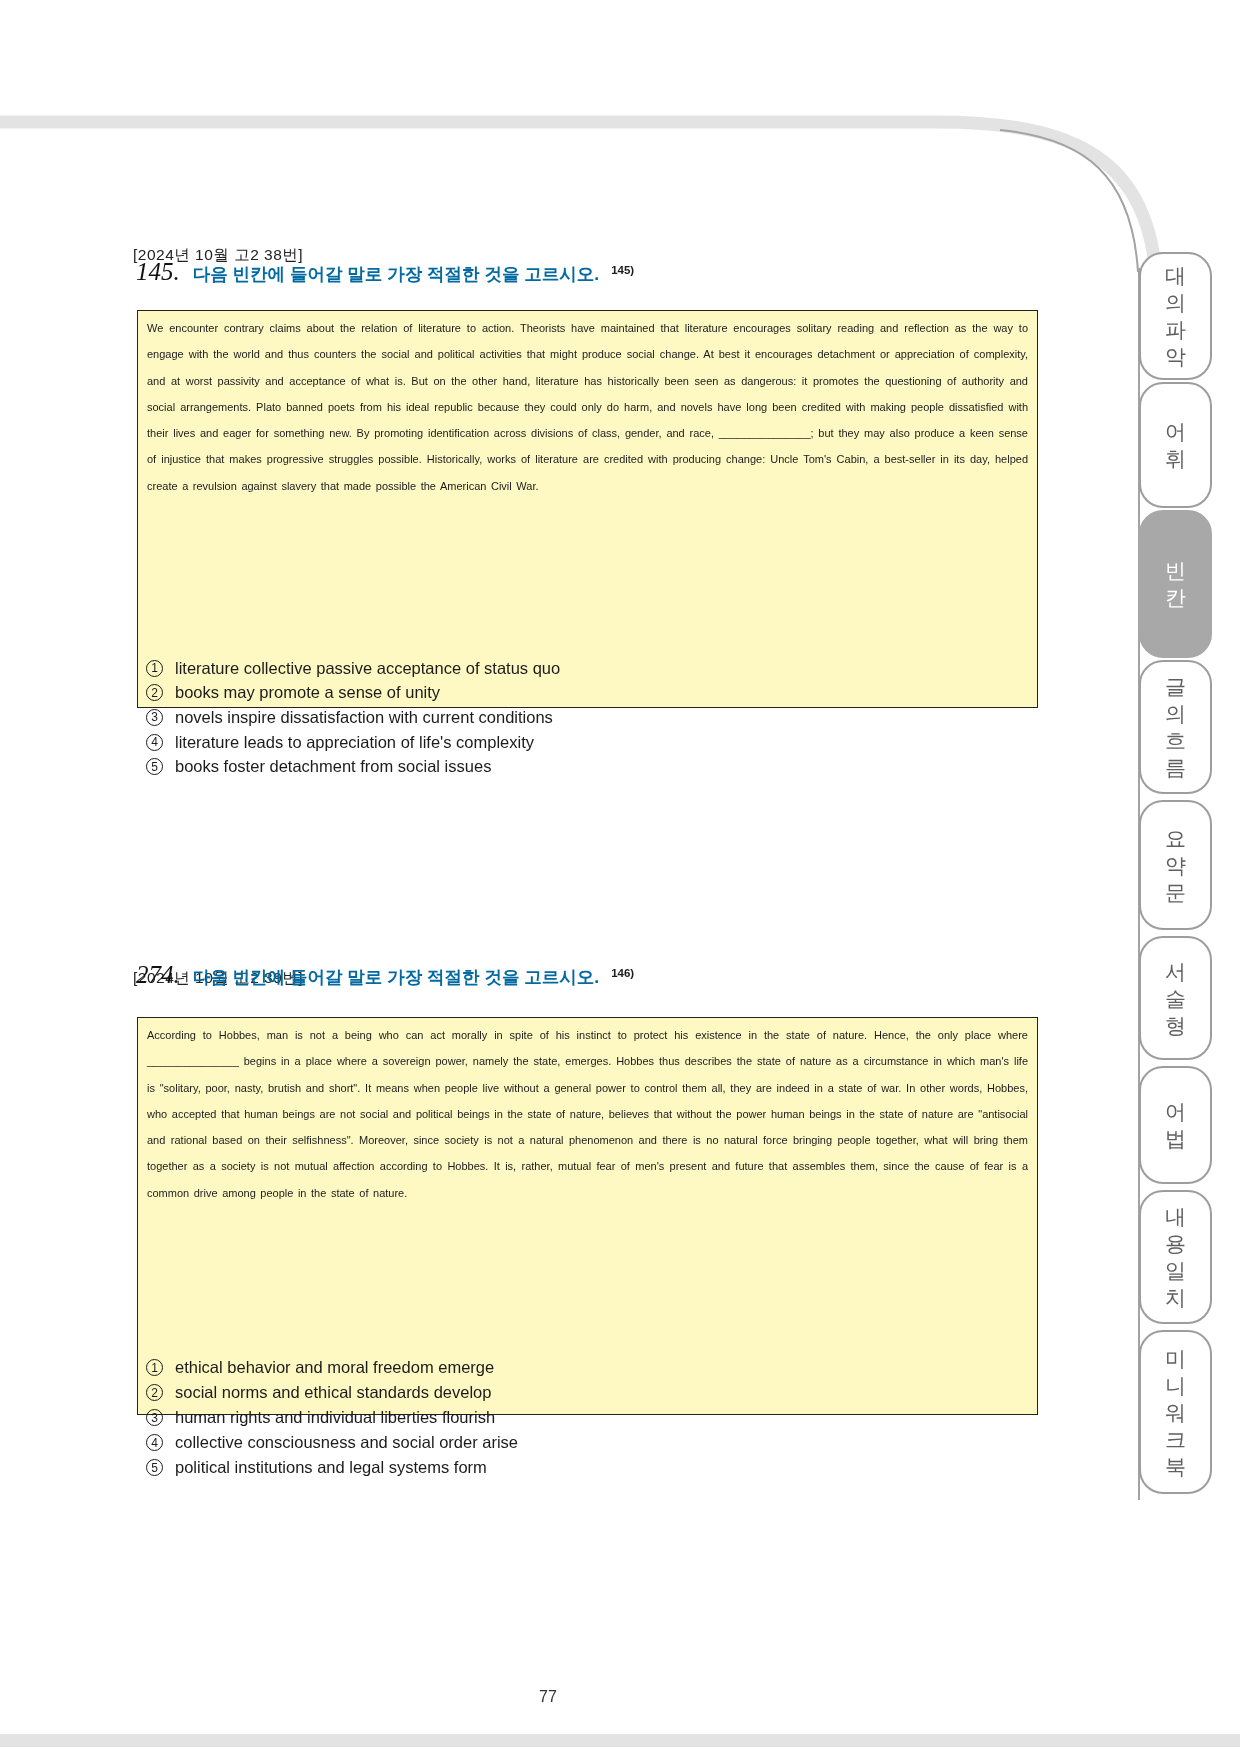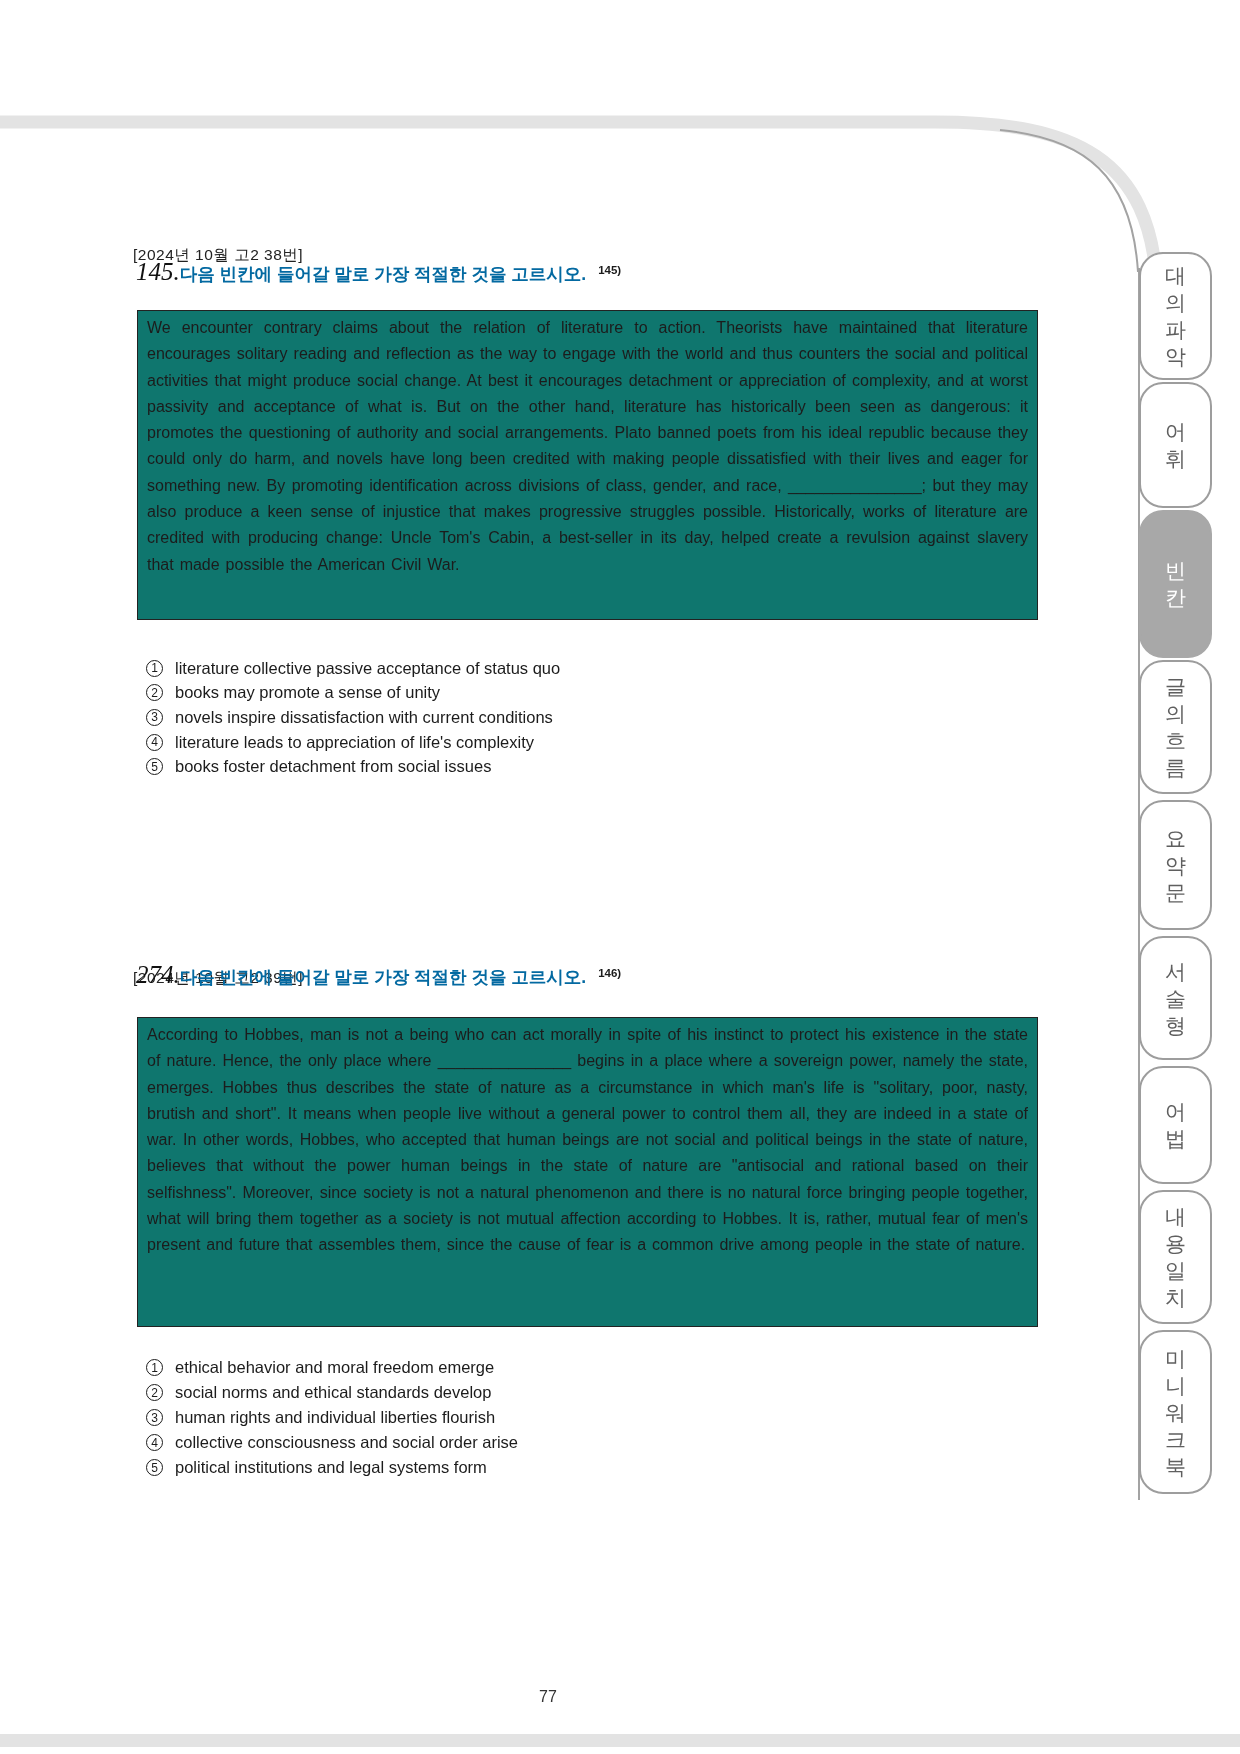--- a/index.html
+++ b/index.html
@@ -23,7 +23,7 @@
   #q2-title { top:961px; }
   .q-num {
     font-family:"Liberation Serif","DejaVu Serif",serif; font-style:italic;
-    font-size:25px; color:#111; 
+    font-size:25px; color:#111; margin-right:13px;
   }
   .q-prompt { font-weight:bold; font-size:17.5px; color:#0369a1; }
   .q-foot { font-size:11.5px; position:relative; top:-6px; margin-left:12px; font-weight:bold; }

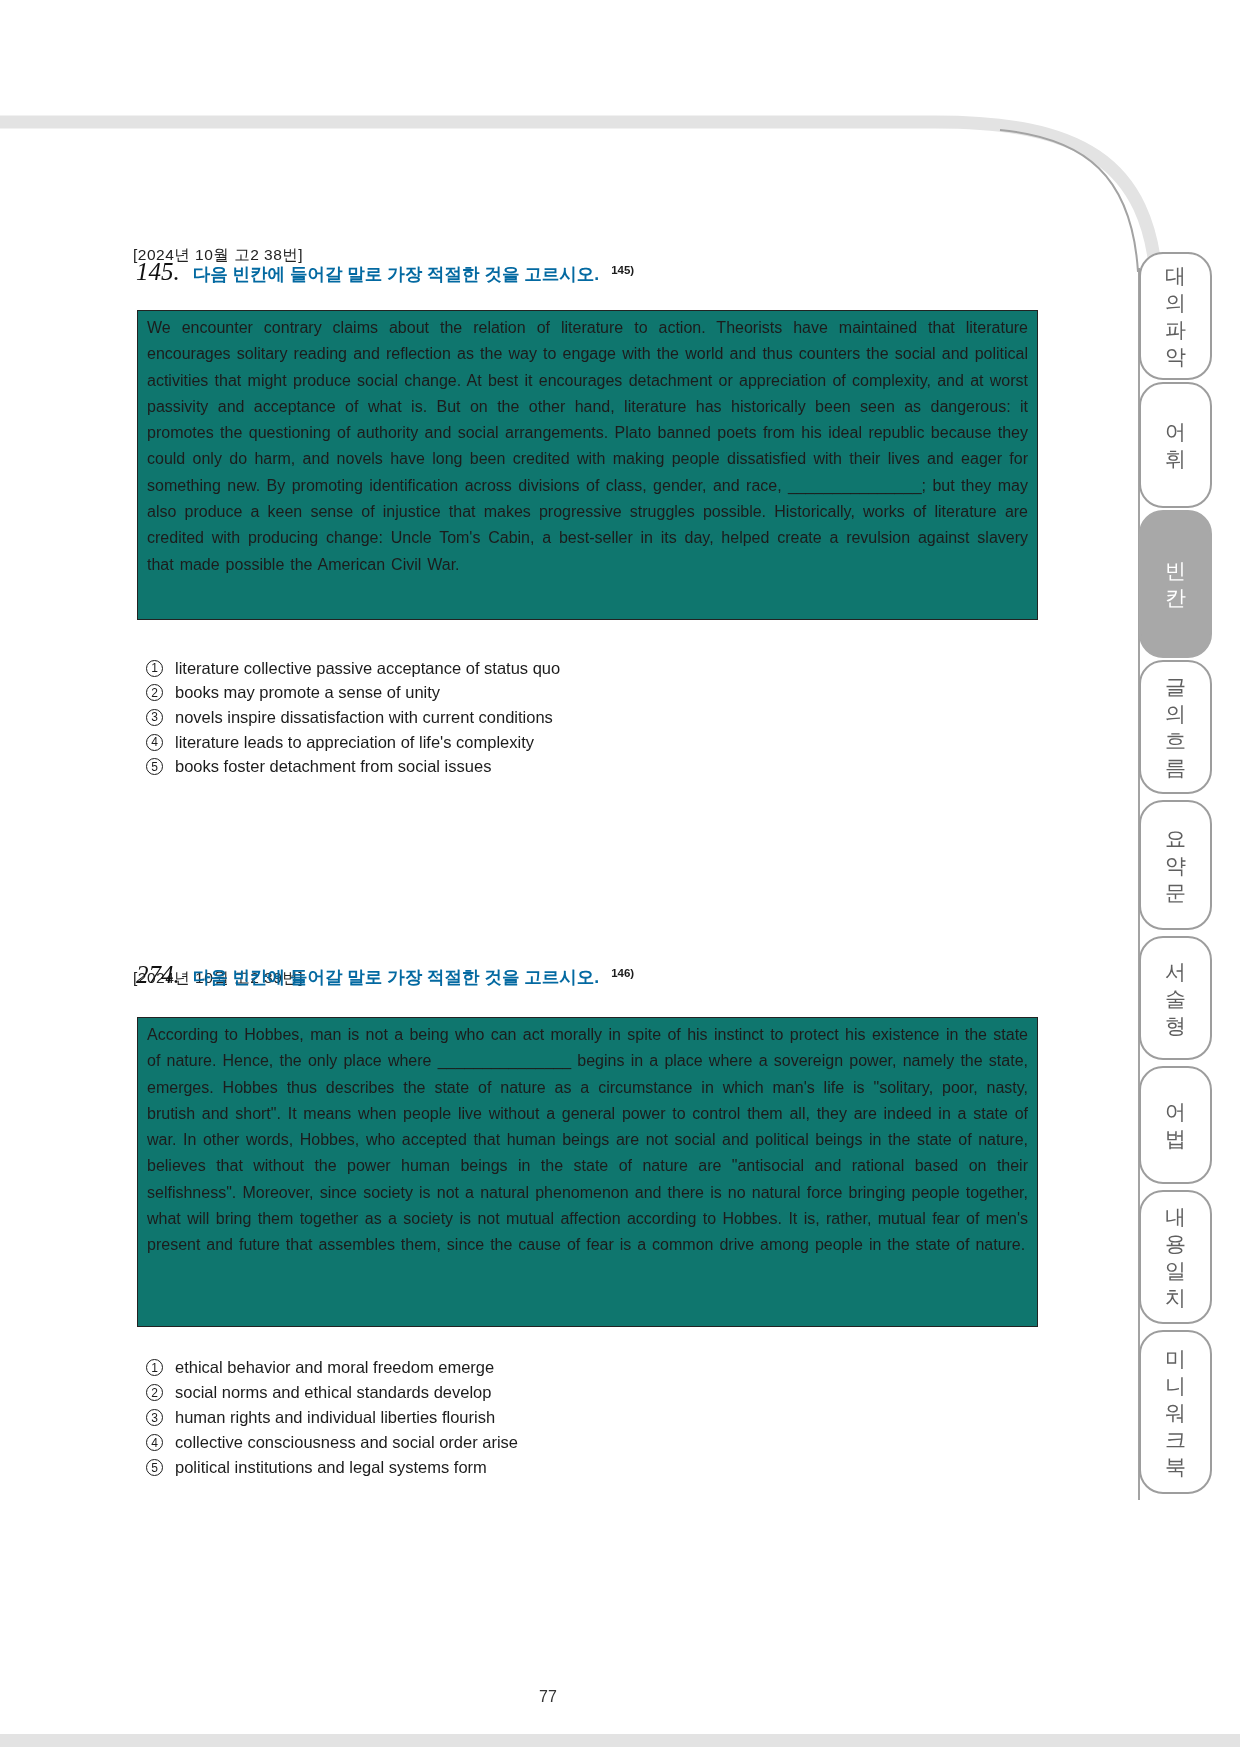--- a/index.html
+++ b/index.html
@@ -29,9 +29,9 @@
   .q-foot { font-size:11.5px; position:relative; top:-6px; margin-left:12px; font-weight:bold; }
 
   .passage-box {
-    position:absolute; left:137px; width:901px; height:310px; box-sizing:border-box;
-    border:1.5px solid #222; padding:4px 9px; background:#0f766e;
-    font-size:16px; line-height:26.3px; text-align:justify; word-spacing:1.5px;
+    position:absolute; left:137px; width:901px; height:398px; box-sizing:border-box;
+    border:1.5px solid #222; padding:4px 9px; background:#fef9c3;
+    font-size:11px; line-height:26.3px; text-align:justify; word-spacing:1.5px;
     overflow:hidden; z-index:3;
   }
   #q1-box { top:310px; }

